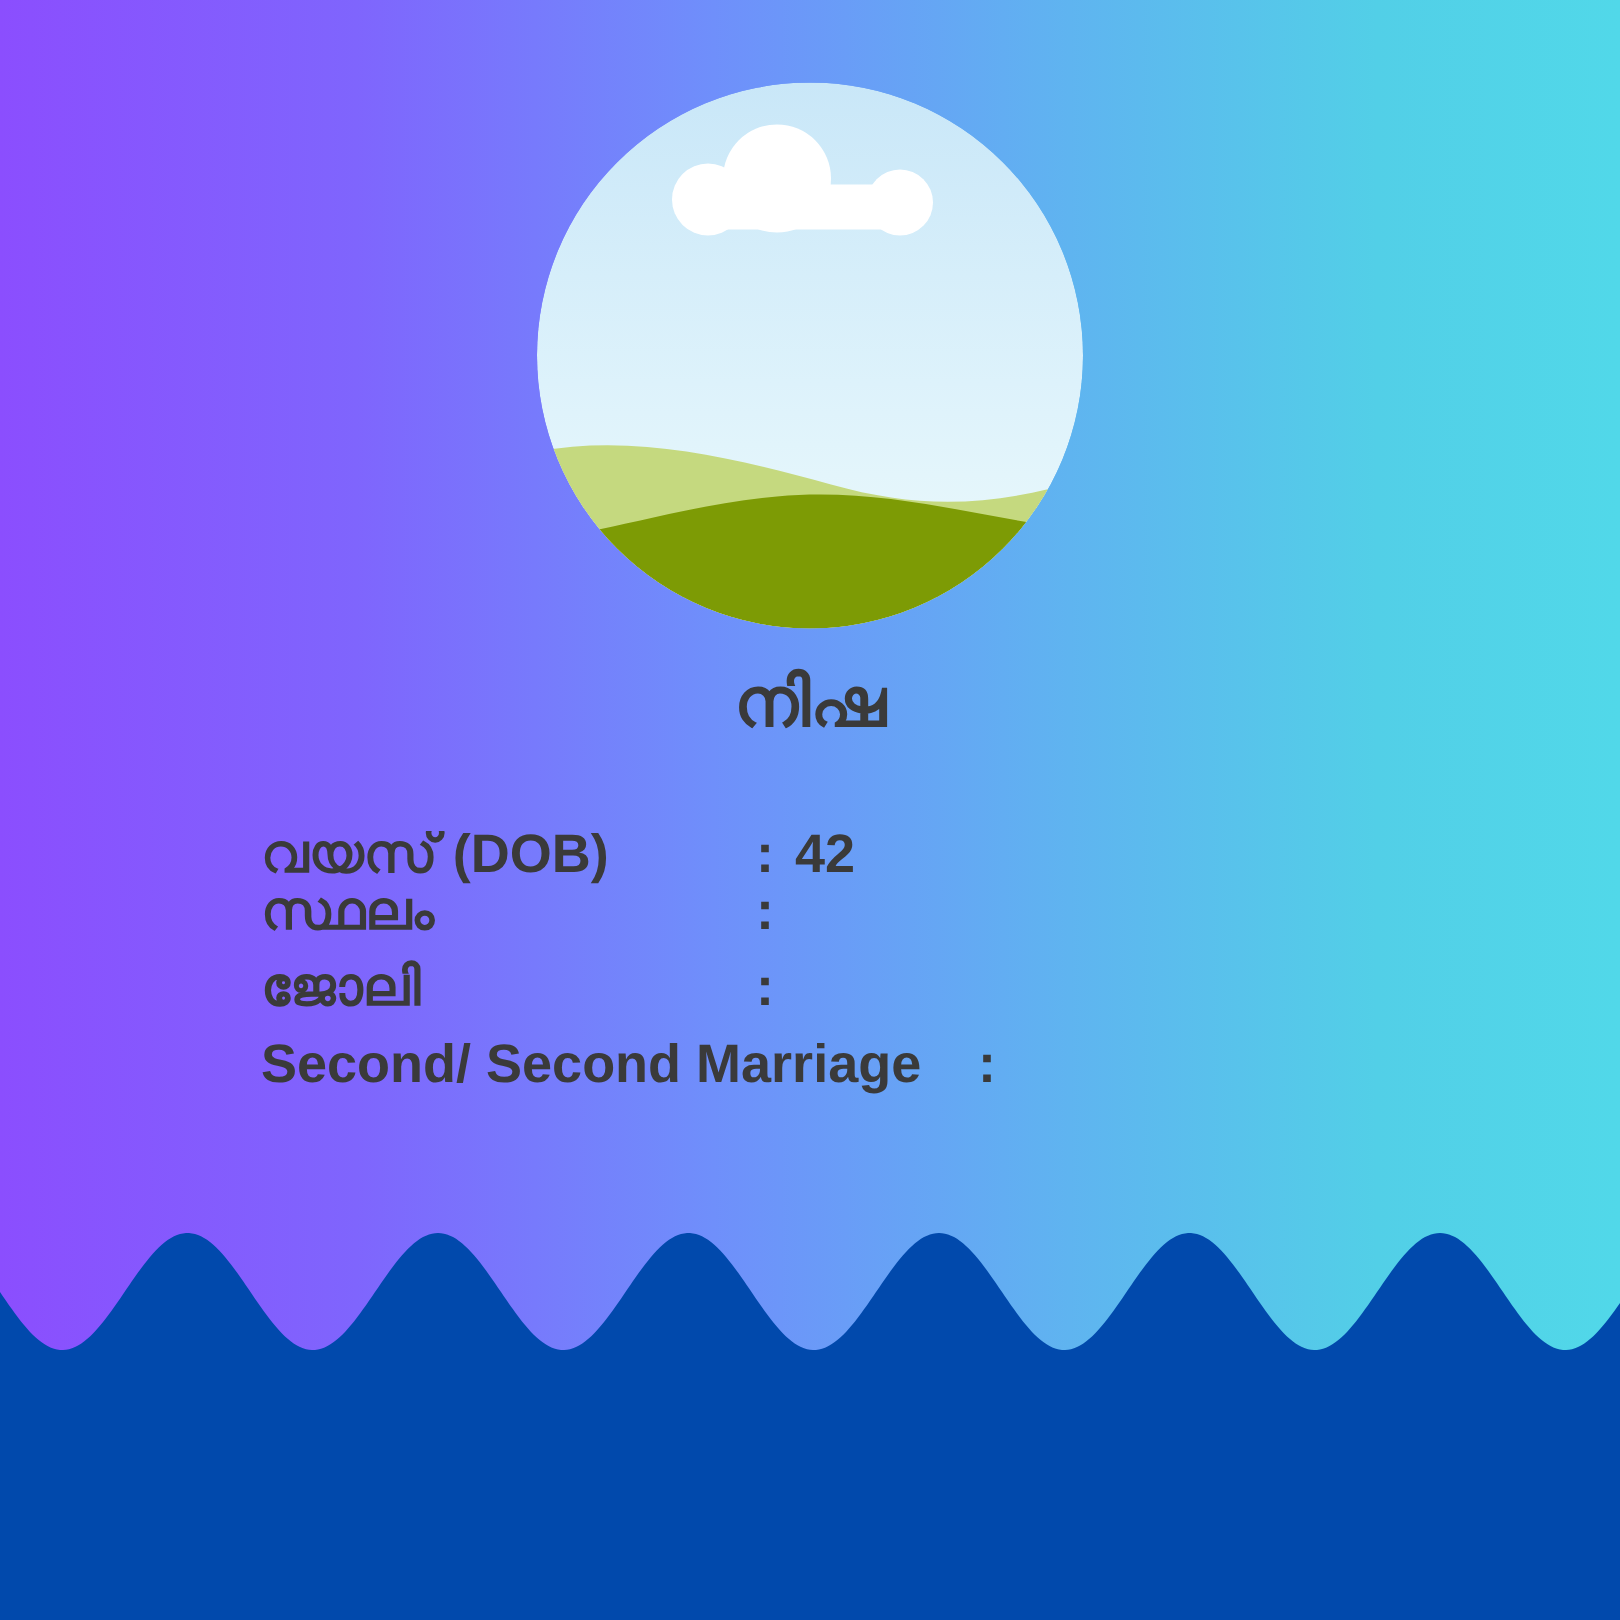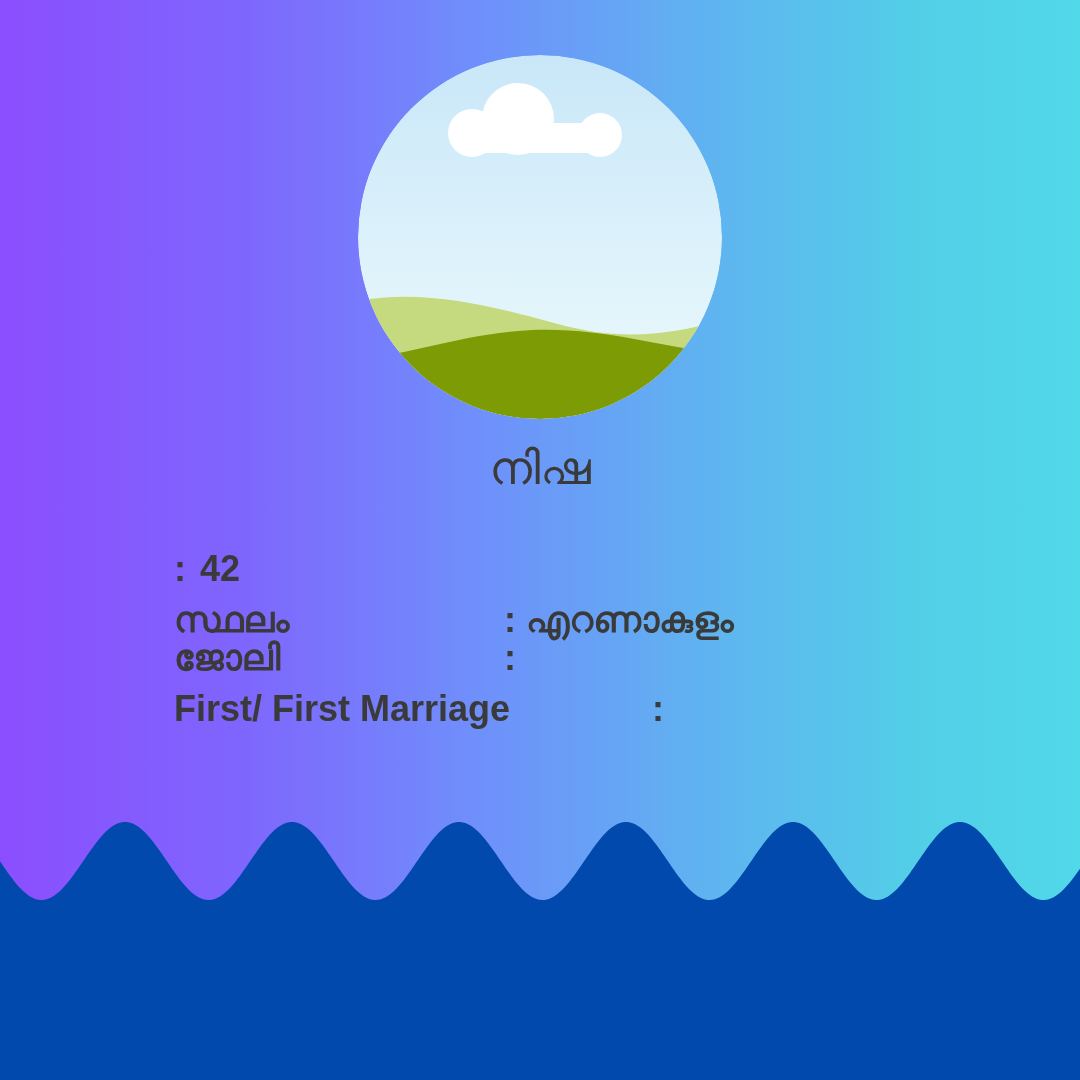--- a/index.html
+++ b/index.html
@@ -68,7 +68,7 @@
     width: 1080px;
     text-align: center;
     font-size: 46px;
-    font-weight: normal;
+    font-weight: bold;
     color: #3a3a3a;
     letter-spacing: 0px;
     line-height: 1.1;

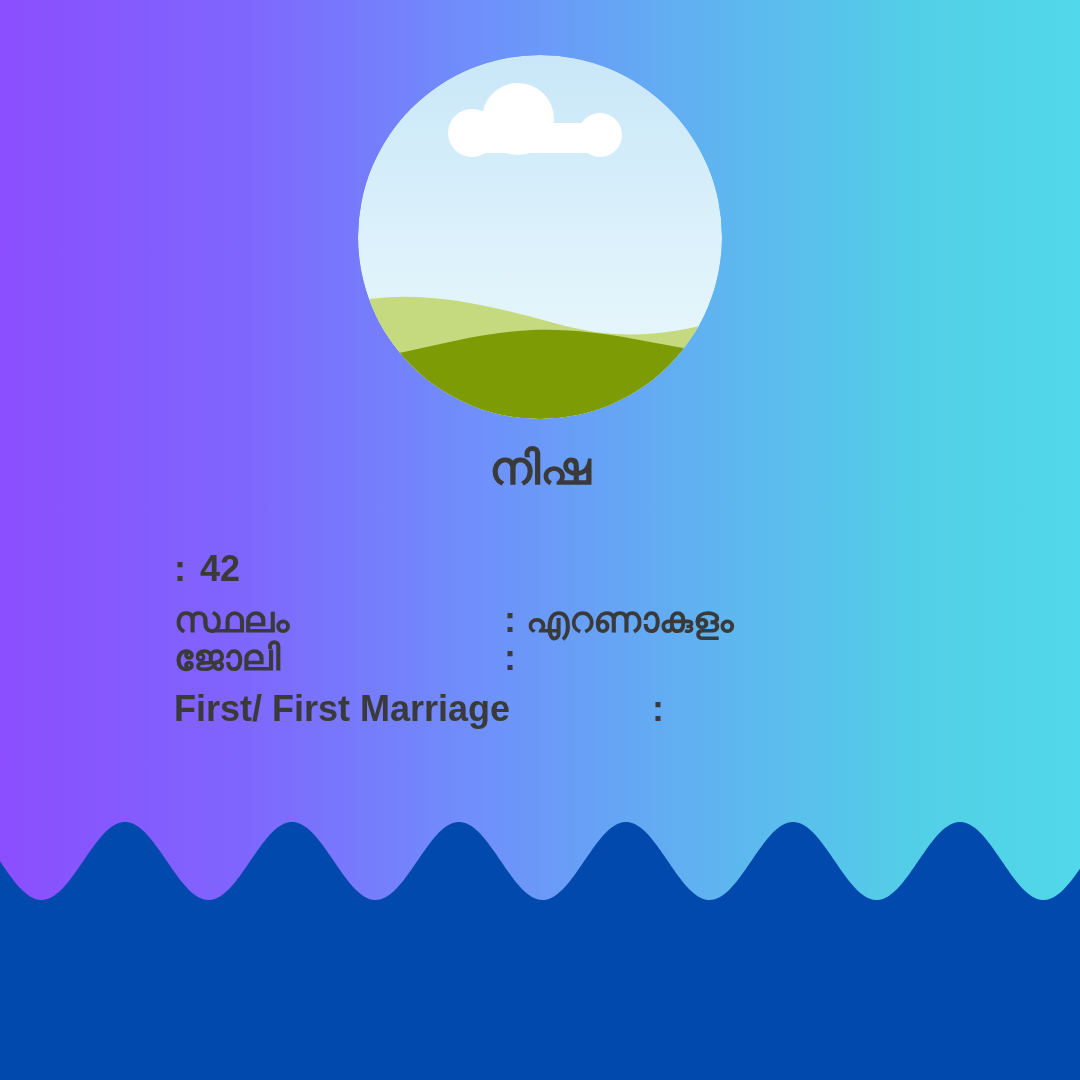--- a/index.html
+++ b/index.html
@@ -152,6 +152,7 @@
   <div id="details">
 
     <div class="detail-row row-dob">
+      <span class="detail-label">വയസ് (DOB)</span>
       <span class="detail-sep">:</span>
       <span class="detail-value">42</span>
     </div>

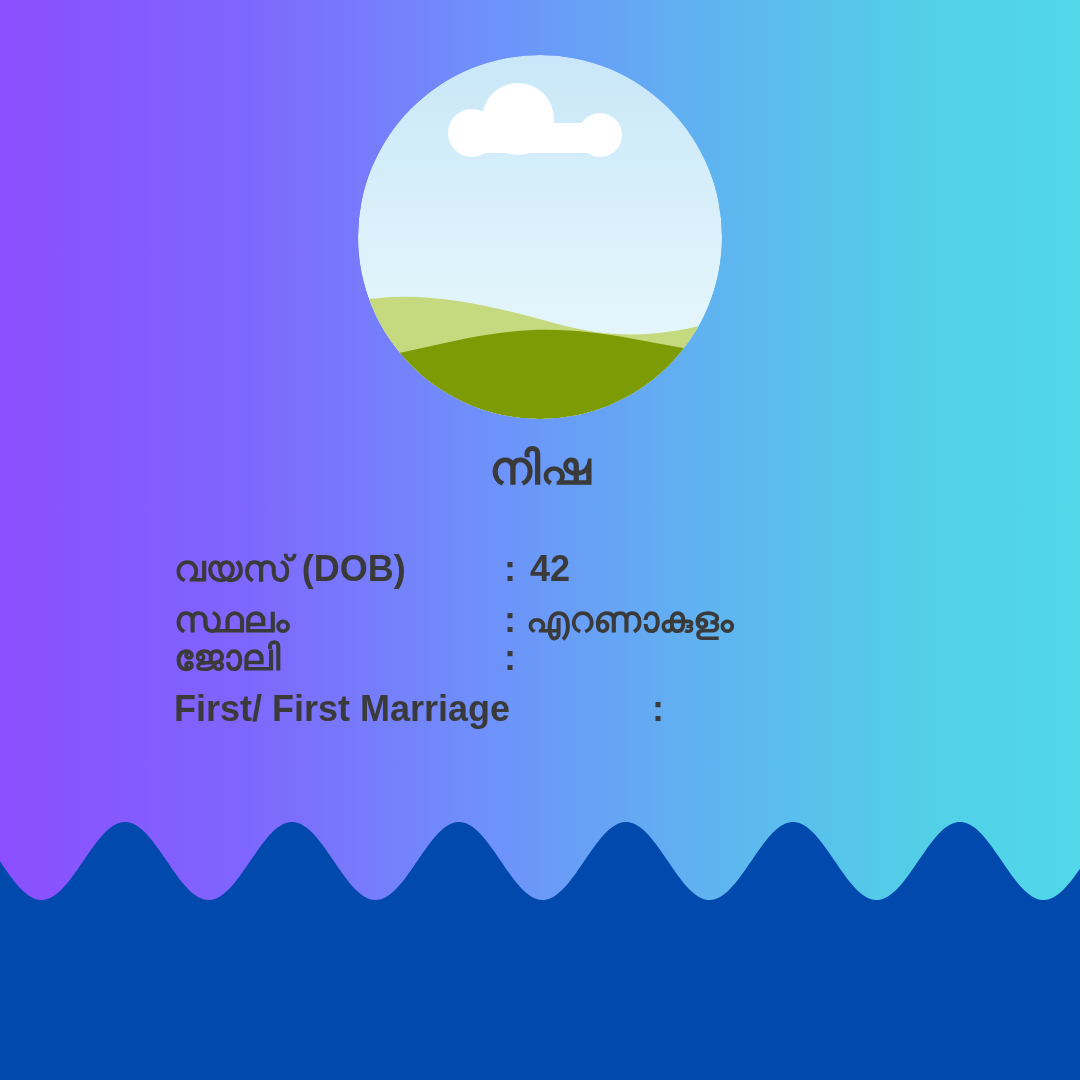--- a/index.html
+++ b/index.html
@@ -160,7 +160,6 @@
     <div class="detail-row row-place">
       <span class="detail-label">സ്ഥലം</span>
       <span class="detail-sep">:</span>
-      <span class="detail-value">എറണാകുളം</span>
     </div>
 
     <div class="detail-row row-job">

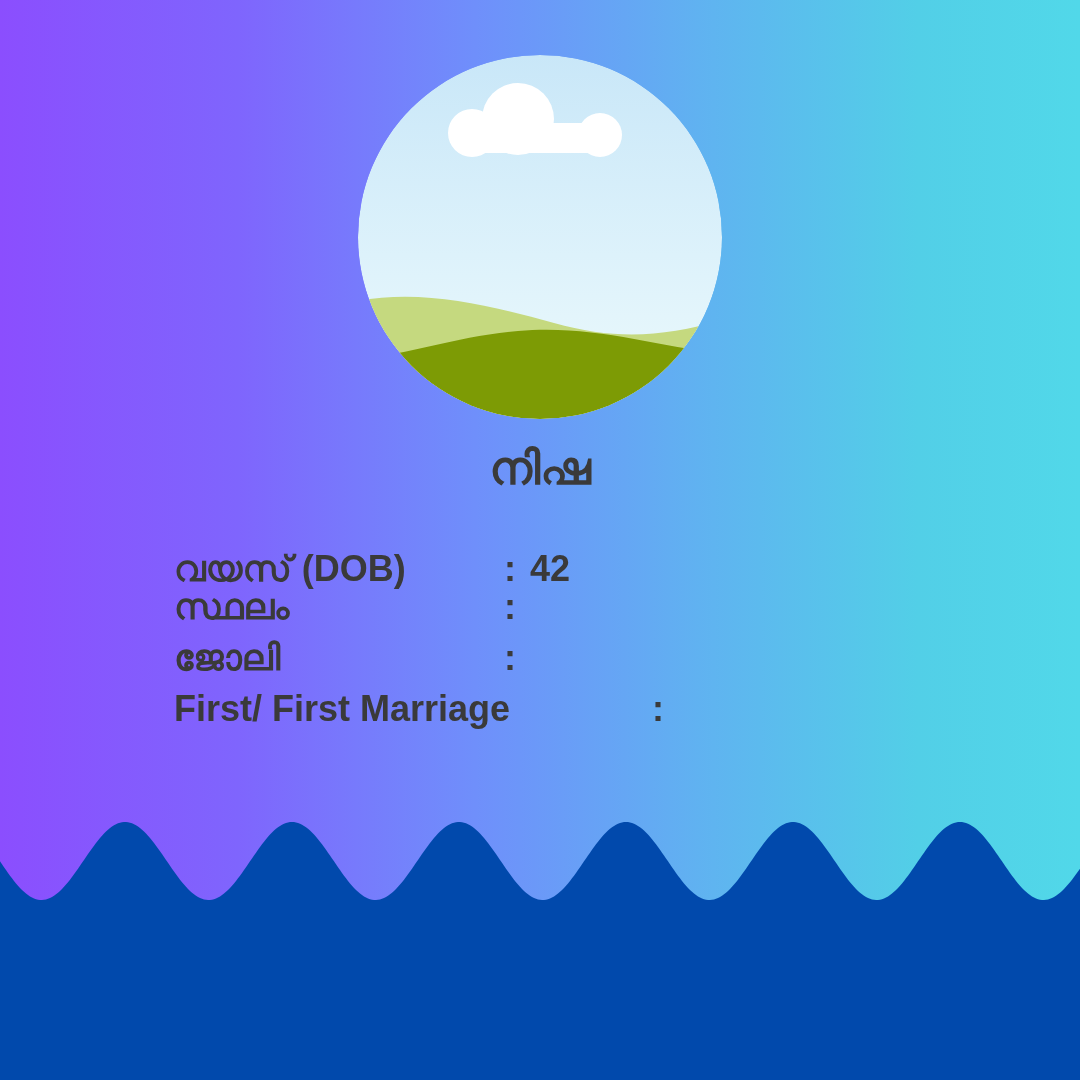--- a/index.html
+++ b/index.html
@@ -169,7 +169,7 @@
     </div>
 
     <div class="detail-row row-marriage">
-      <span class="detail-label">First/ First Marriage</span>
+      <span class="detail-label">Second/ Second Marriage</span>
       <span class="detail-sep">:</span>
     </div>
 

